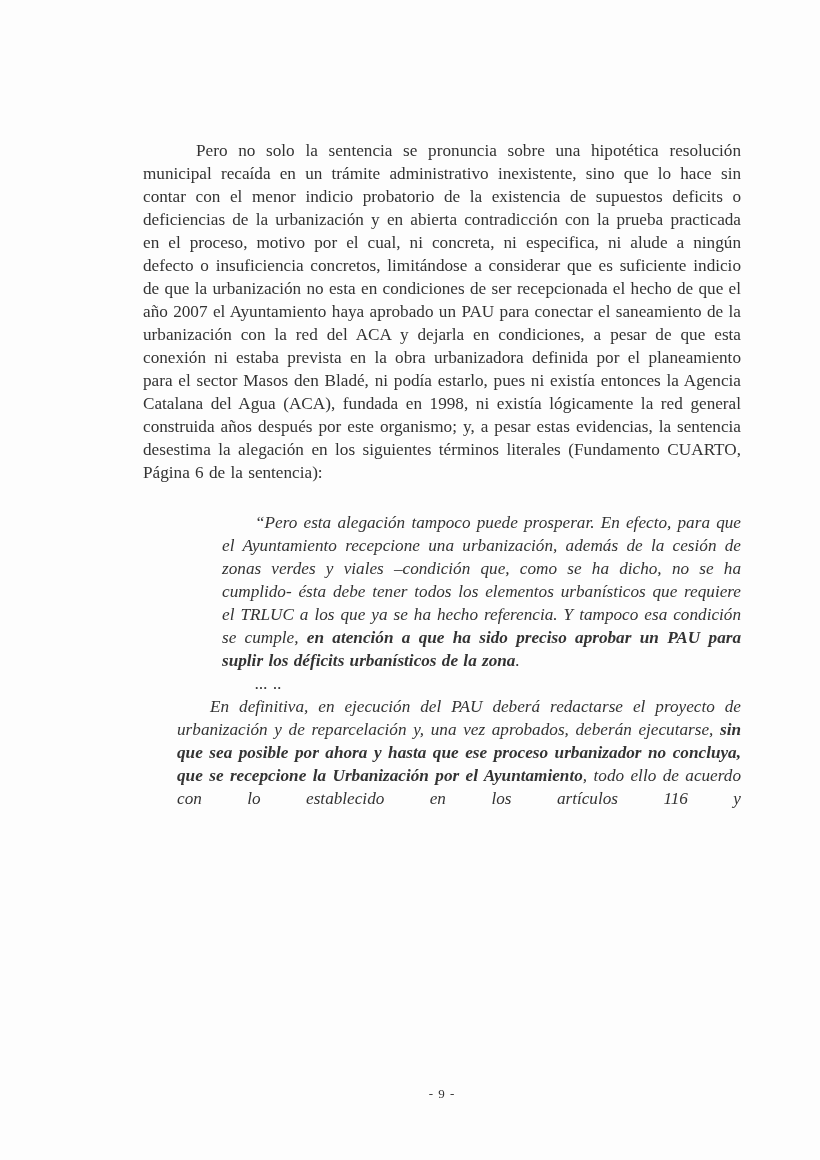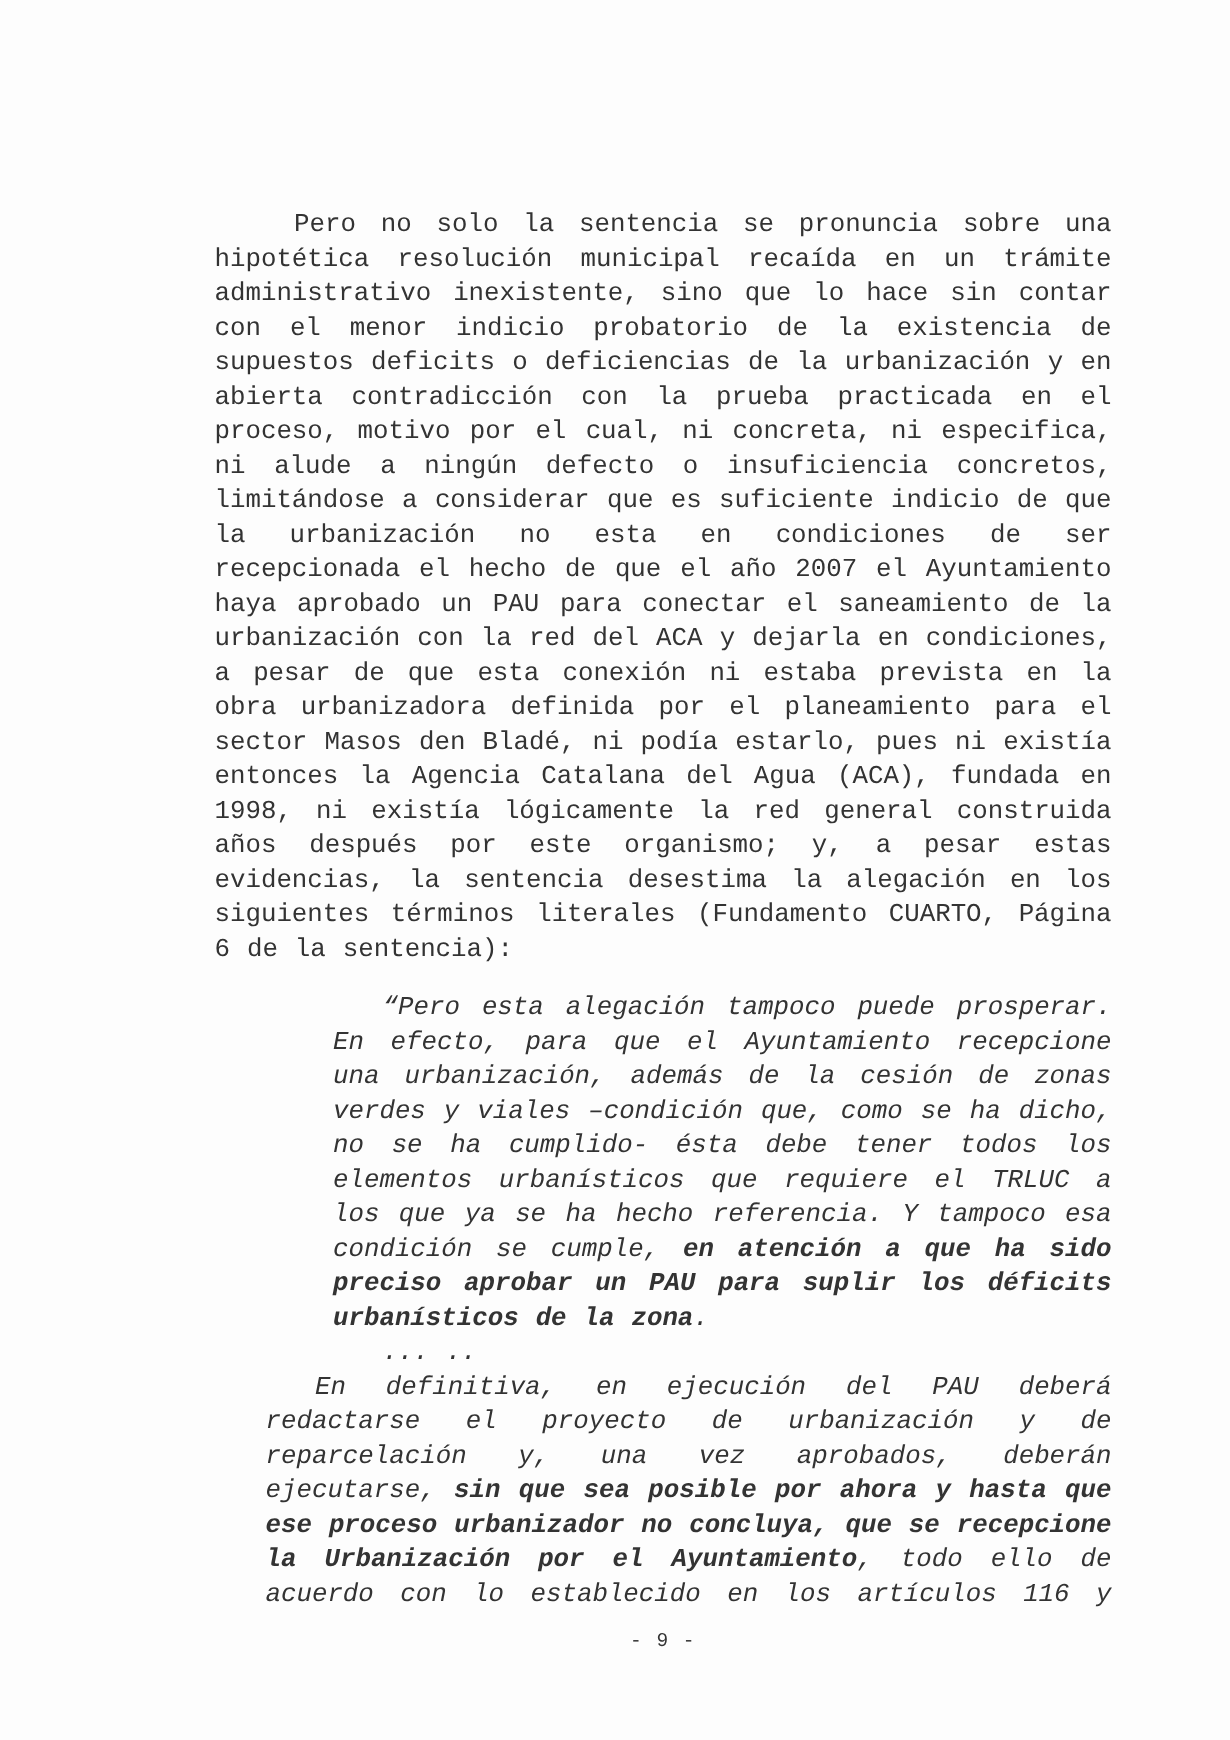--- a/index.html
+++ b/index.html
@@ -18,7 +18,7 @@
     position:relative;
     width:820px;
     height:1160px;
-    font-family:Liberation Mono, monospace;
+    font-family:Liberation Serif, serif;
     color:var(--text-color);
     background:var(--bg-color);
   }

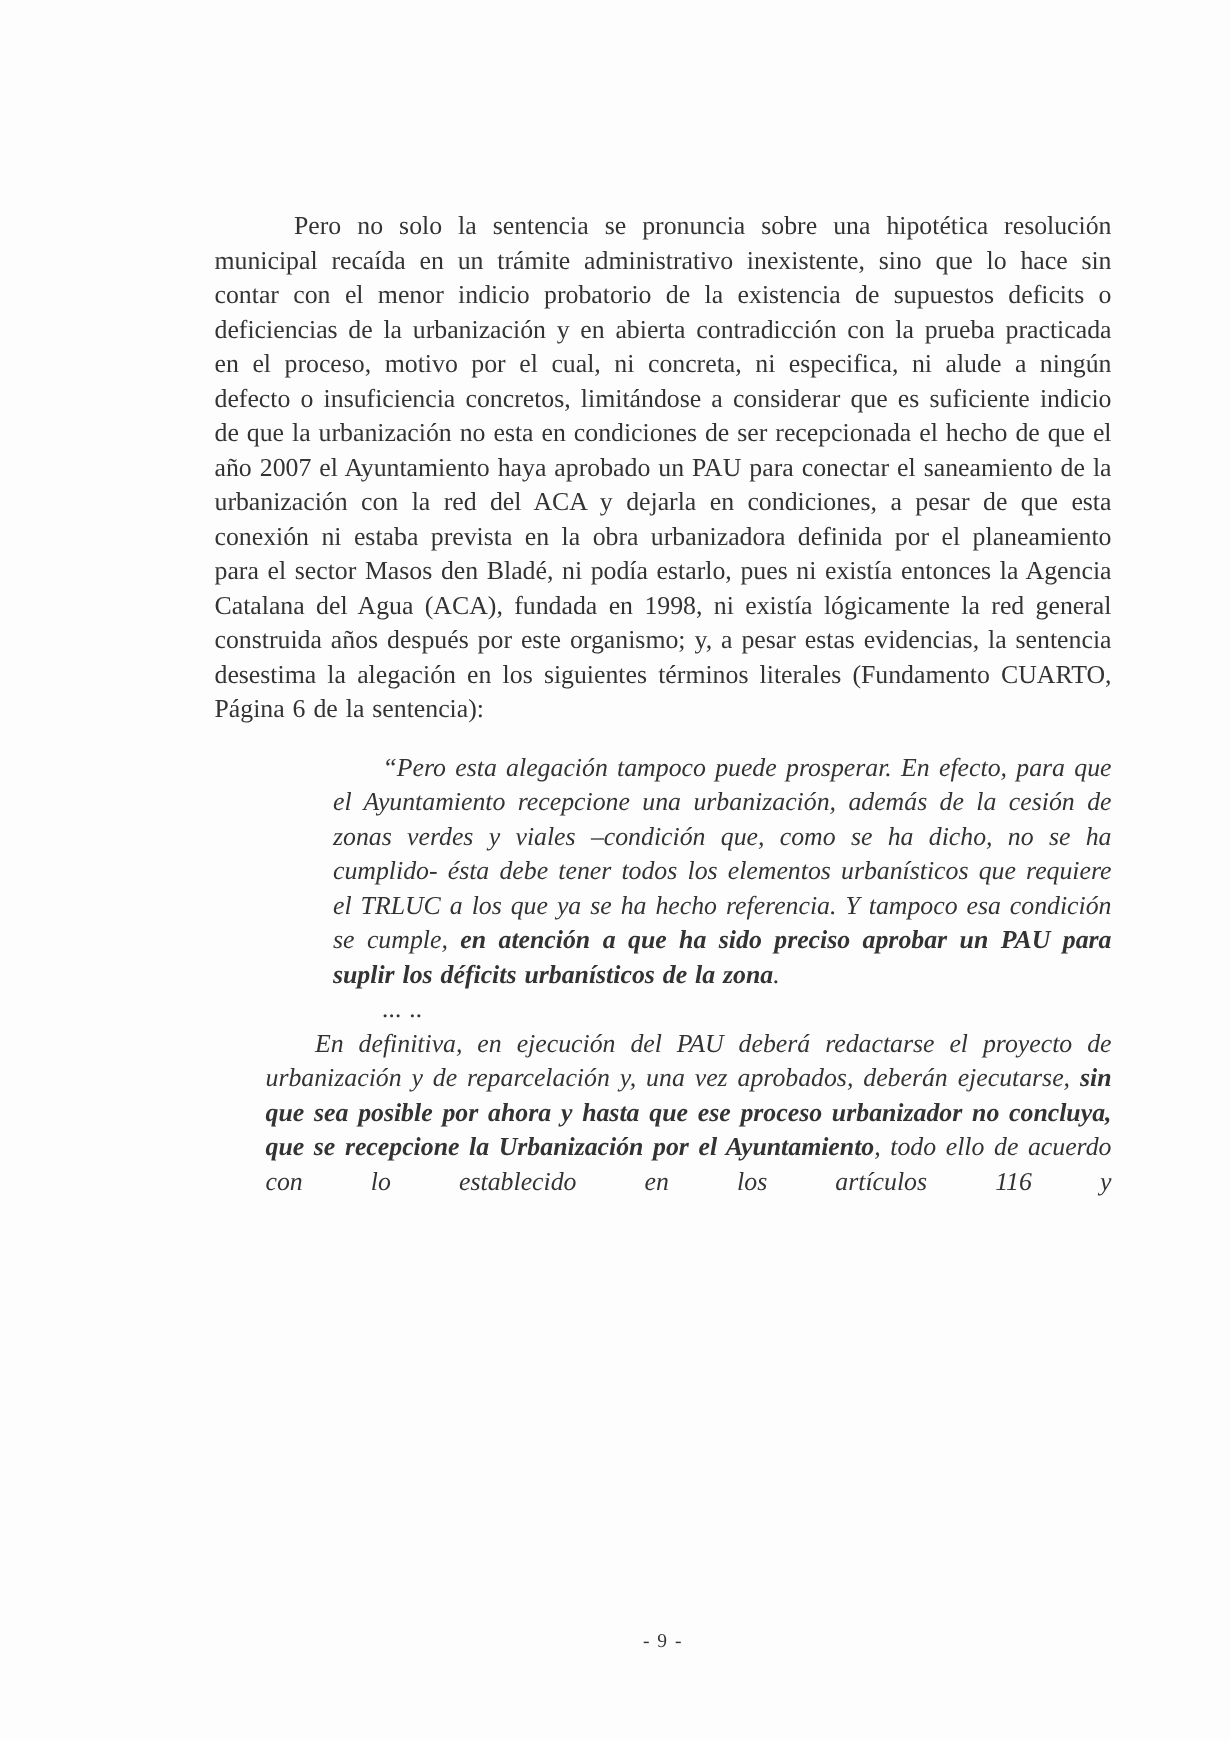--- a/index.html
+++ b/index.html
@@ -45,7 +45,7 @@
   }
   
   .para.main + .para.quote{
-    margin-top:16px;
+    margin-top:27px;
   }
   .para.justify-last{
     text-align-last:justify;

